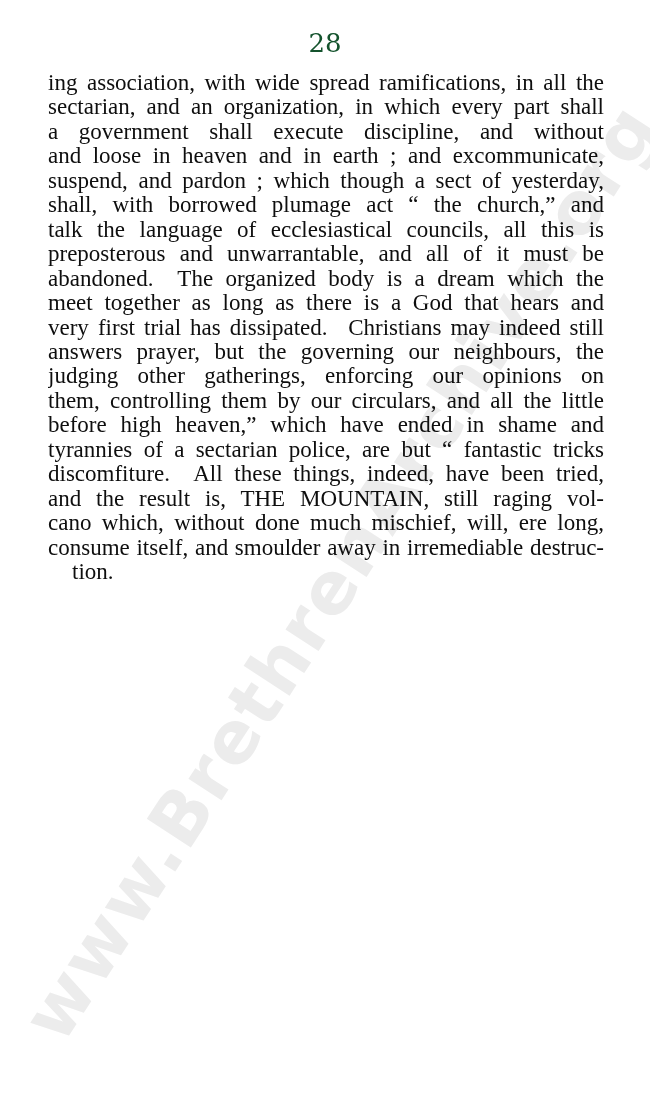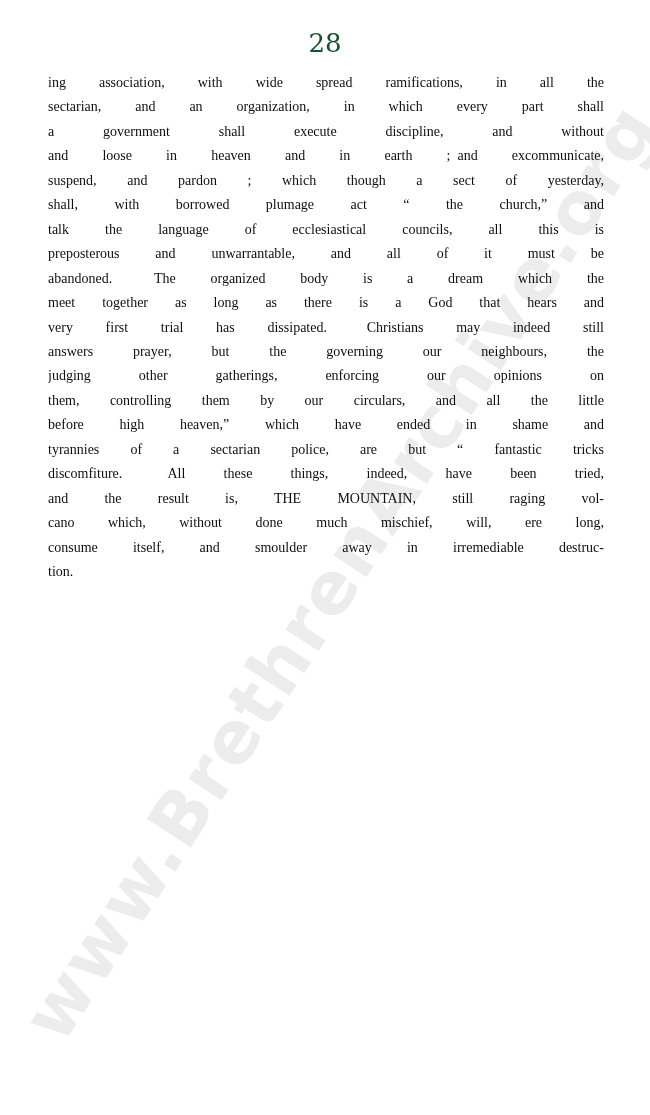--- a/index.html
+++ b/index.html
@@ -47,7 +47,7 @@
     width: 556px;
     z-index: 1;
     color: #0e0e0e;
-    font-size: 14px;
+    font-size: 23px;
     line-height: 24.45px;
   }
   .text-line {

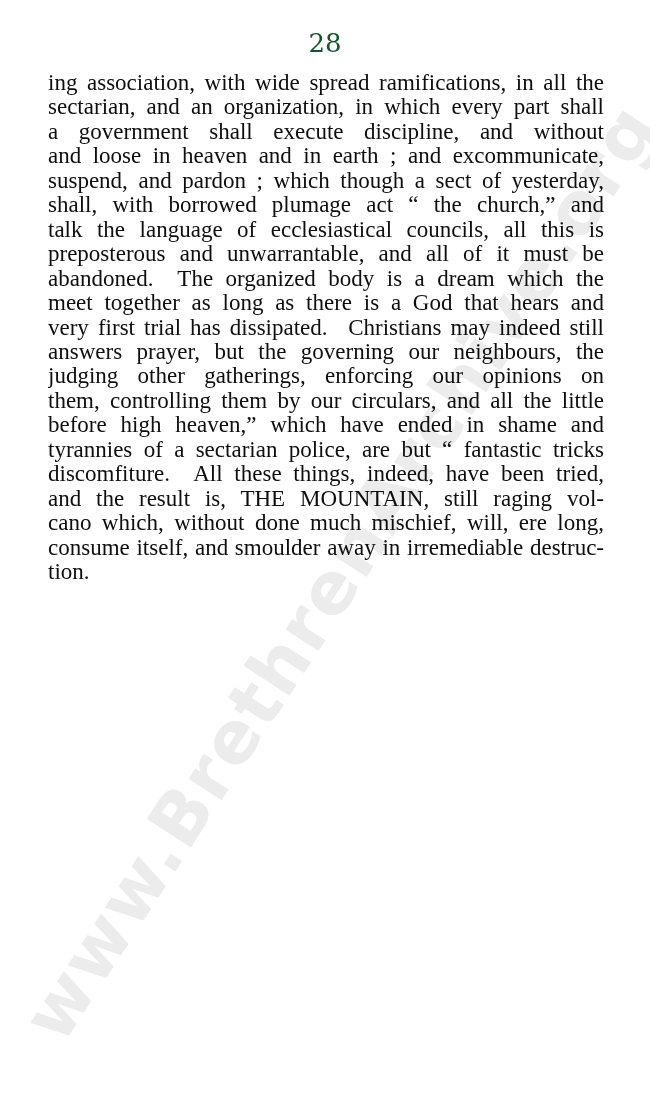--- a/index.html
+++ b/index.html
@@ -59,6 +59,7 @@
   .text-line.flush-left {
     text-align: left;
     text-align-last: left;
+    margin-left: 24px;
   }
 </style>
 </head>

